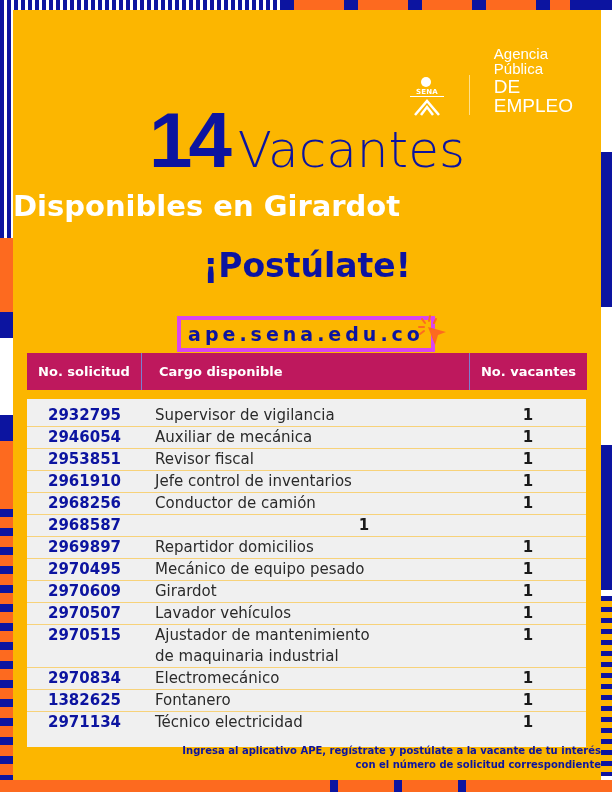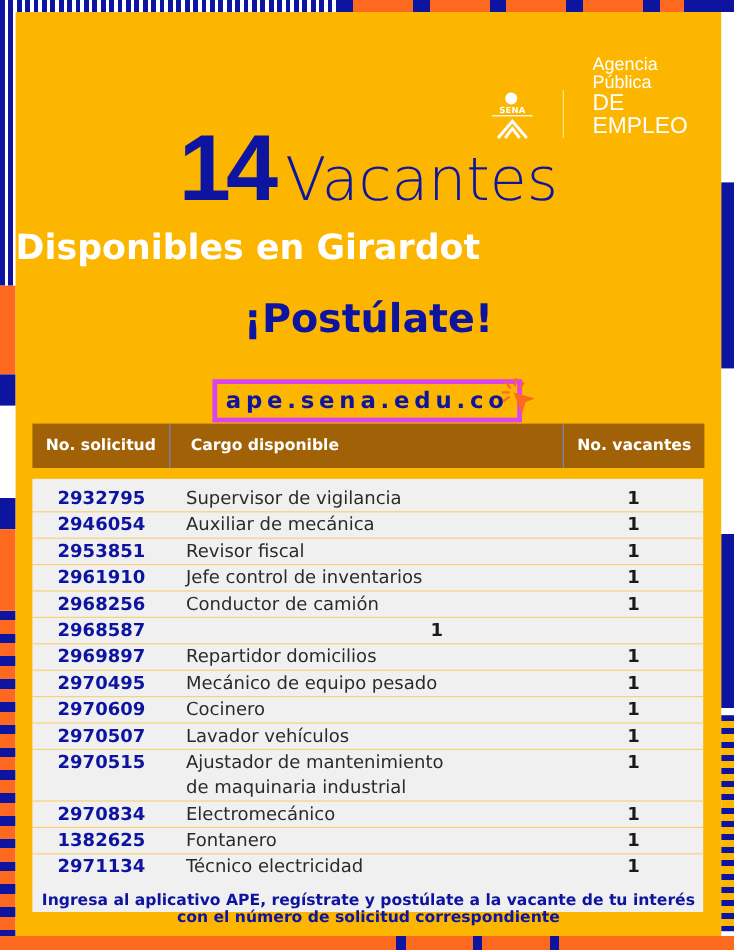--- a/index.html
+++ b/index.html
@@ -41,7 +41,7 @@
   .cursor-icon { position: absolute; left: 405px; top: 305px; }
 
   
-  .table-header { position: absolute; left: 14px; top: 343px; width: 560px; height: 37px; background: #a16207; display: flex; color: #fff; font-weight: bold; font-size: 13px; justify-content: center; }
+  .table-header { position: absolute; left: 14px; top: 343px; width: 560px; height: 37px; background: #be185d; display: flex; color: #fff; font-weight: bold; font-size: 13px; justify-content: center; }
   .th { display: flex; align-items: center; height: 100%; }
   .th.c1 { width: 115px; justify-content: center; border-right: 1px solid #7a80d0; }
   .th.c2 { width: 328px; padding-left: 17px; border-right: 1px solid #7a80d0; }

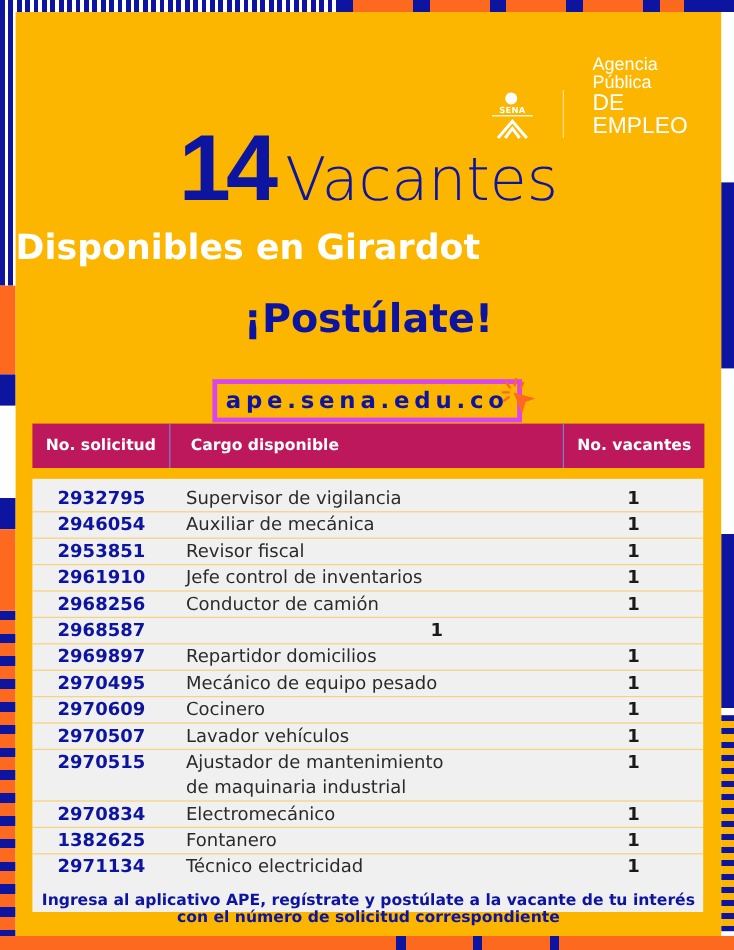--- a/index.html
+++ b/index.html
@@ -47,7 +47,7 @@
   .th.c2 { width: 328px; padding-left: 17px; border-right: 1px solid #7a80d0; }
   .th.c3 { flex: 1; justify-content: center; }
 
-  .table-body { position: absolute; left: 14px; top: 389px; width: 559px; background: #f0f0f0; padding-top: 6px; padding-bottom: 27px; }
+  .table-body { position: absolute; left: 14px; top: 389px; width: 559px; background: #f0f0f0; padding-top: 6px; padding-bottom: 14px; }
   .row { display: flex; border-bottom: 1px solid #f7d27a; font-size: 15px; color: #2a2a2a; line-height: 21px; }
   .row:last-child { border-bottom: none; }
   .cell-id { width: 115px; text-align: center; color: #0c14a0; font-weight: bold; }

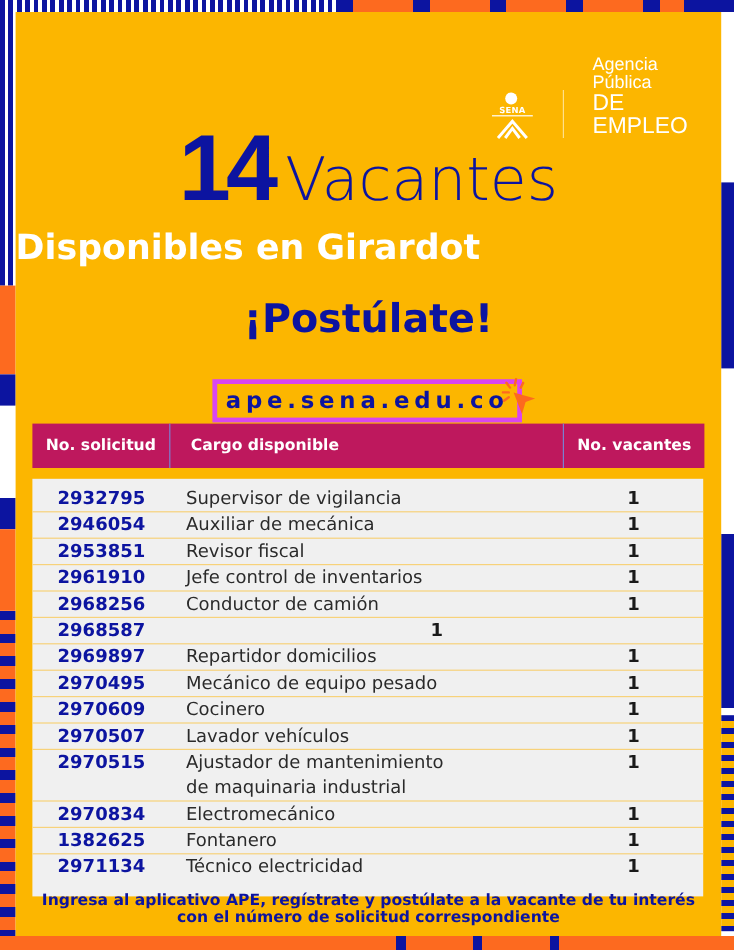--- a/index.html
+++ b/index.html
@@ -160,7 +160,7 @@
       </div>
       <div class="row">
         <div class="cell-id">2970609</div>
-        <div class="cell-job">Cocinero</div>
+        <div class="cell-job">Girardot</div>
         <div class="cell-n">1</div>
       </div>
       <div class="row">

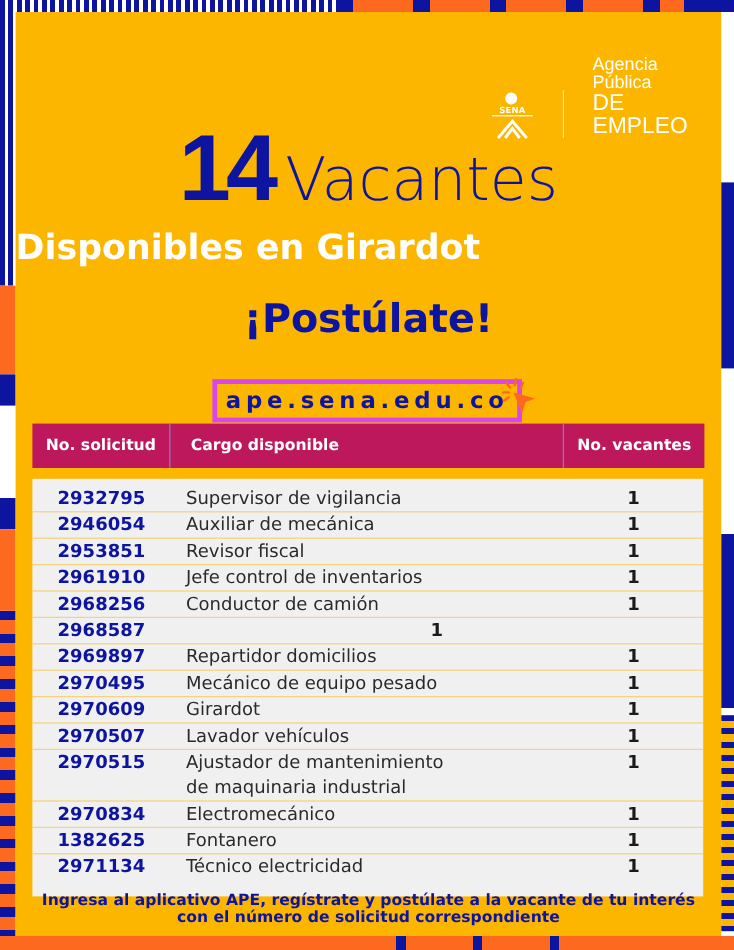--- a/index.html
+++ b/index.html
@@ -54,7 +54,7 @@
   .cell-job { width: 328px; padding-left: 13px; white-space: pre-line; }
   .cell-n { flex: 1; text-align: center; font-weight: bold; color: #1a1a1a; }
 
-  .footer-note { position: absolute; left: 0; top: 734px; width: 588px; text-align: center; color: #0c14a0; font-weight: bold; font-size: 13px; line-height: 14px; }
+  .footer-note { position: absolute; left: 0; top: 734px; width: 588px; text-align: right; color: #0c14a0; font-weight: bold; font-size: 10px; line-height: 14px; }
 </style>
 </head>
 <body>

